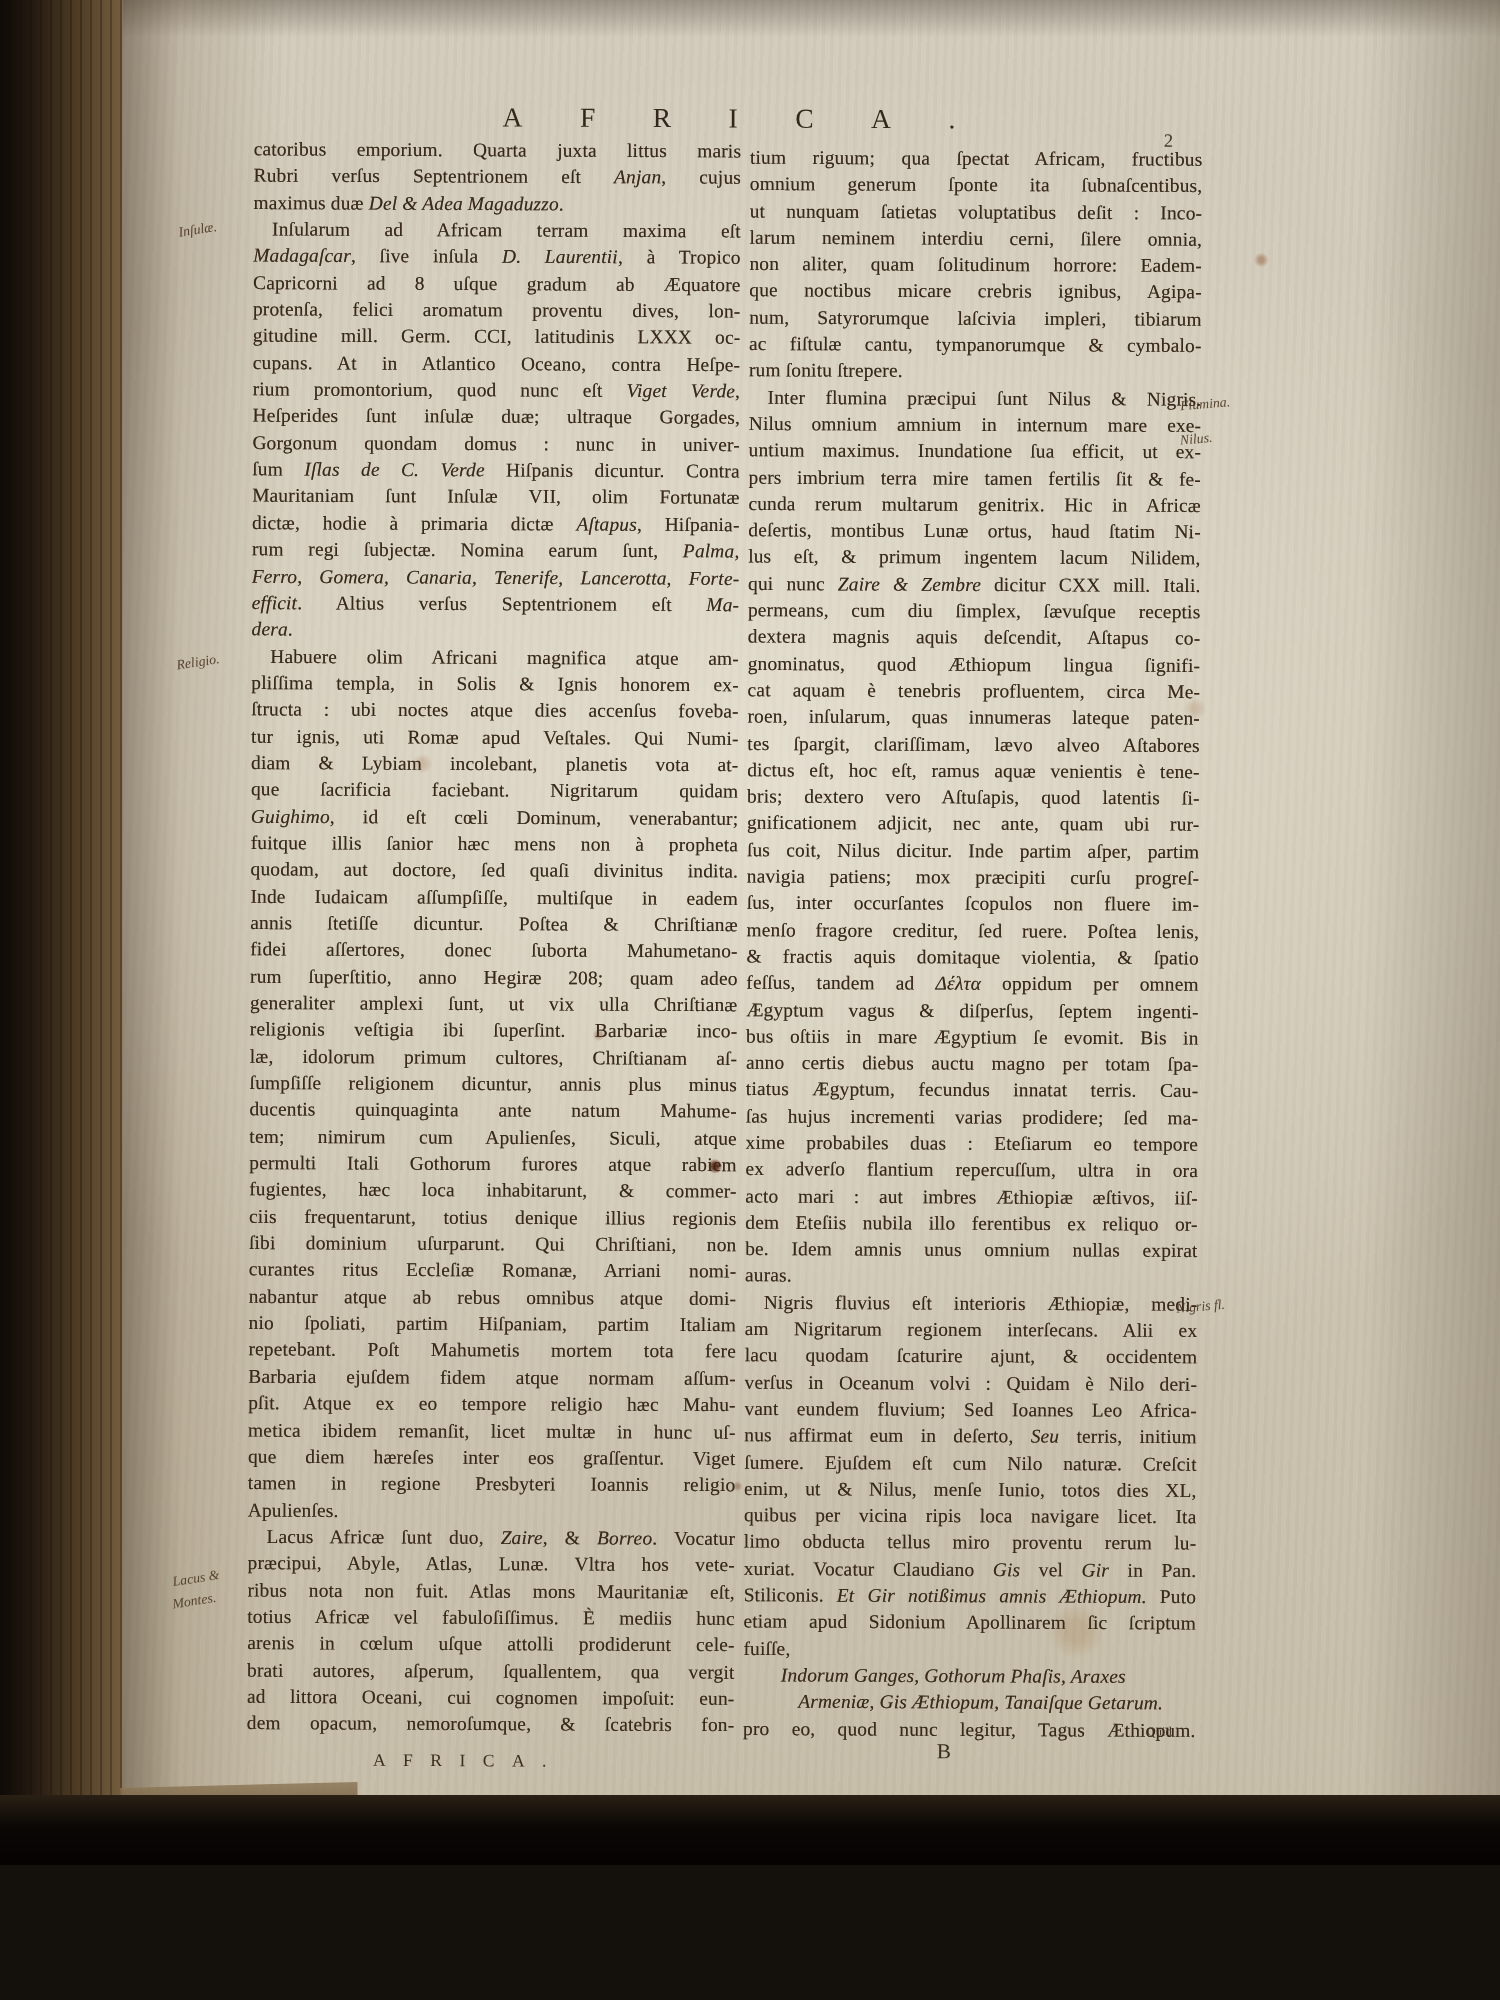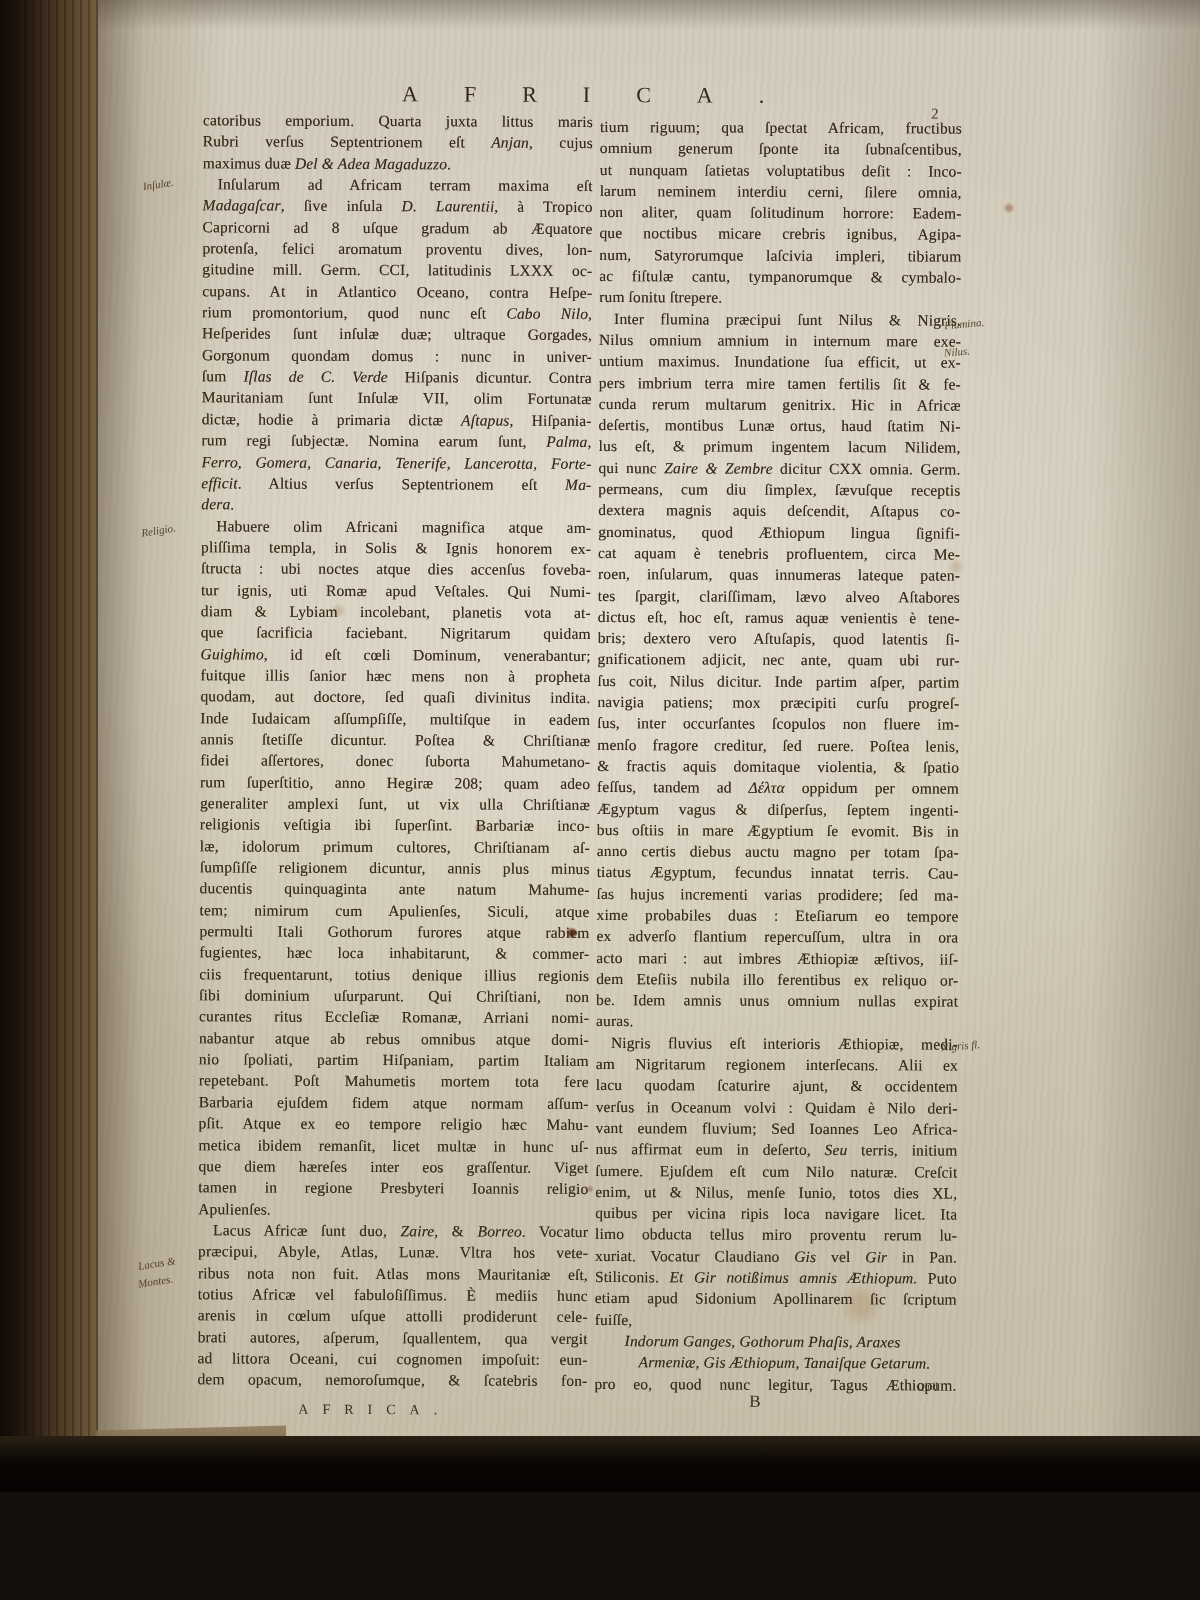--- a/index.html
+++ b/index.html
@@ -108,7 +108,7 @@
         <div class="line"><span>protenſa, felici aromatum proventu dives, lon-</span></div>
         <div class="line"><span>gitudine mill. Germ. CCI, latitudinis LXXX oc-</span></div>
         <div class="line"><span>cupans. At in Atlantico Oceano, contra Heſpe-</span></div>
-        <div class="line"><span>rium promontorium, quod nunc eſt </span><span class="it">Cabo Nilo</span><span>,</span></div>
+        <div class="line"><span>rium promontorium, quod nunc eſt </span><span class="it">Viget Verde</span><span>,</span></div>
         <div class="line"><span>Heſperides ſunt inſulæ duæ; ultraque Gorgades,</span></div>
         <div class="line"><span>Gorgonum quondam domus : nunc in univer-</span></div>
         <div class="line"><span>ſum </span><span class="it">Iſlas de C. Verde</span><span> Hiſpanis dicuntur. Contra</span></div>

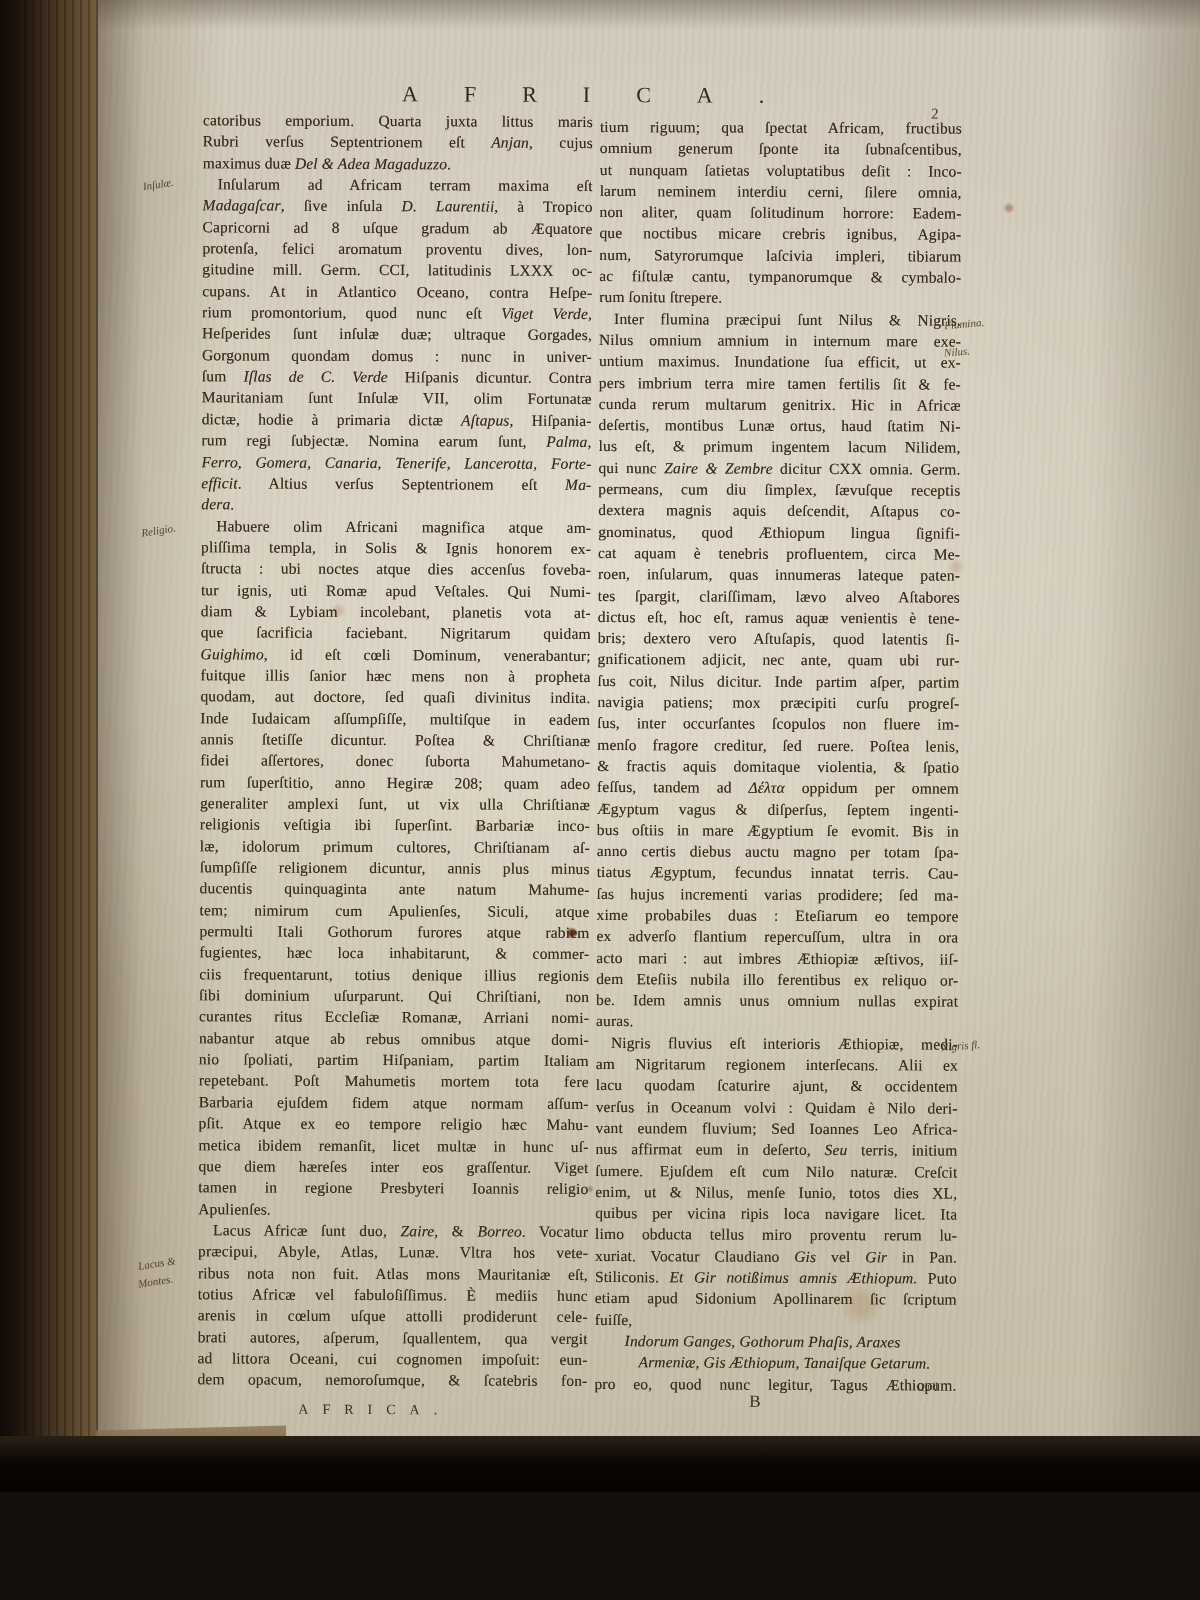--- a/index.html
+++ b/index.html
@@ -177,7 +177,7 @@
         <div class="line"><span>cunda rerum multarum genitrix. Hic in Africæ</span></div>
         <div class="line"><span>deſertis, montibus Lunæ ortus, haud ſtatim Ni-</span></div>
         <div class="line"><span>lus eſt, &amp; primum ingentem lacum Nilidem,</span></div>
-        <div class="line"><span>qui nunc </span><span class="it">Zaire &amp; Zembre</span><span> dicitur CXX omnia. Germ.</span></div>
+        <div class="line"><span>qui nunc </span><span class="it">Zaire &amp; Zembre</span><span> dicitur CXX mill. Itali.</span></div>
         <div class="line"><span>permeans, cum diu ſimplex, ſævuſque receptis</span></div>
         <div class="line"><span>dextera magnis aquis deſcendit, Aſtapus co-</span></div>
         <div class="line"><span>gnominatus, quod Æthiopum lingua ſignifi-</span></div>

